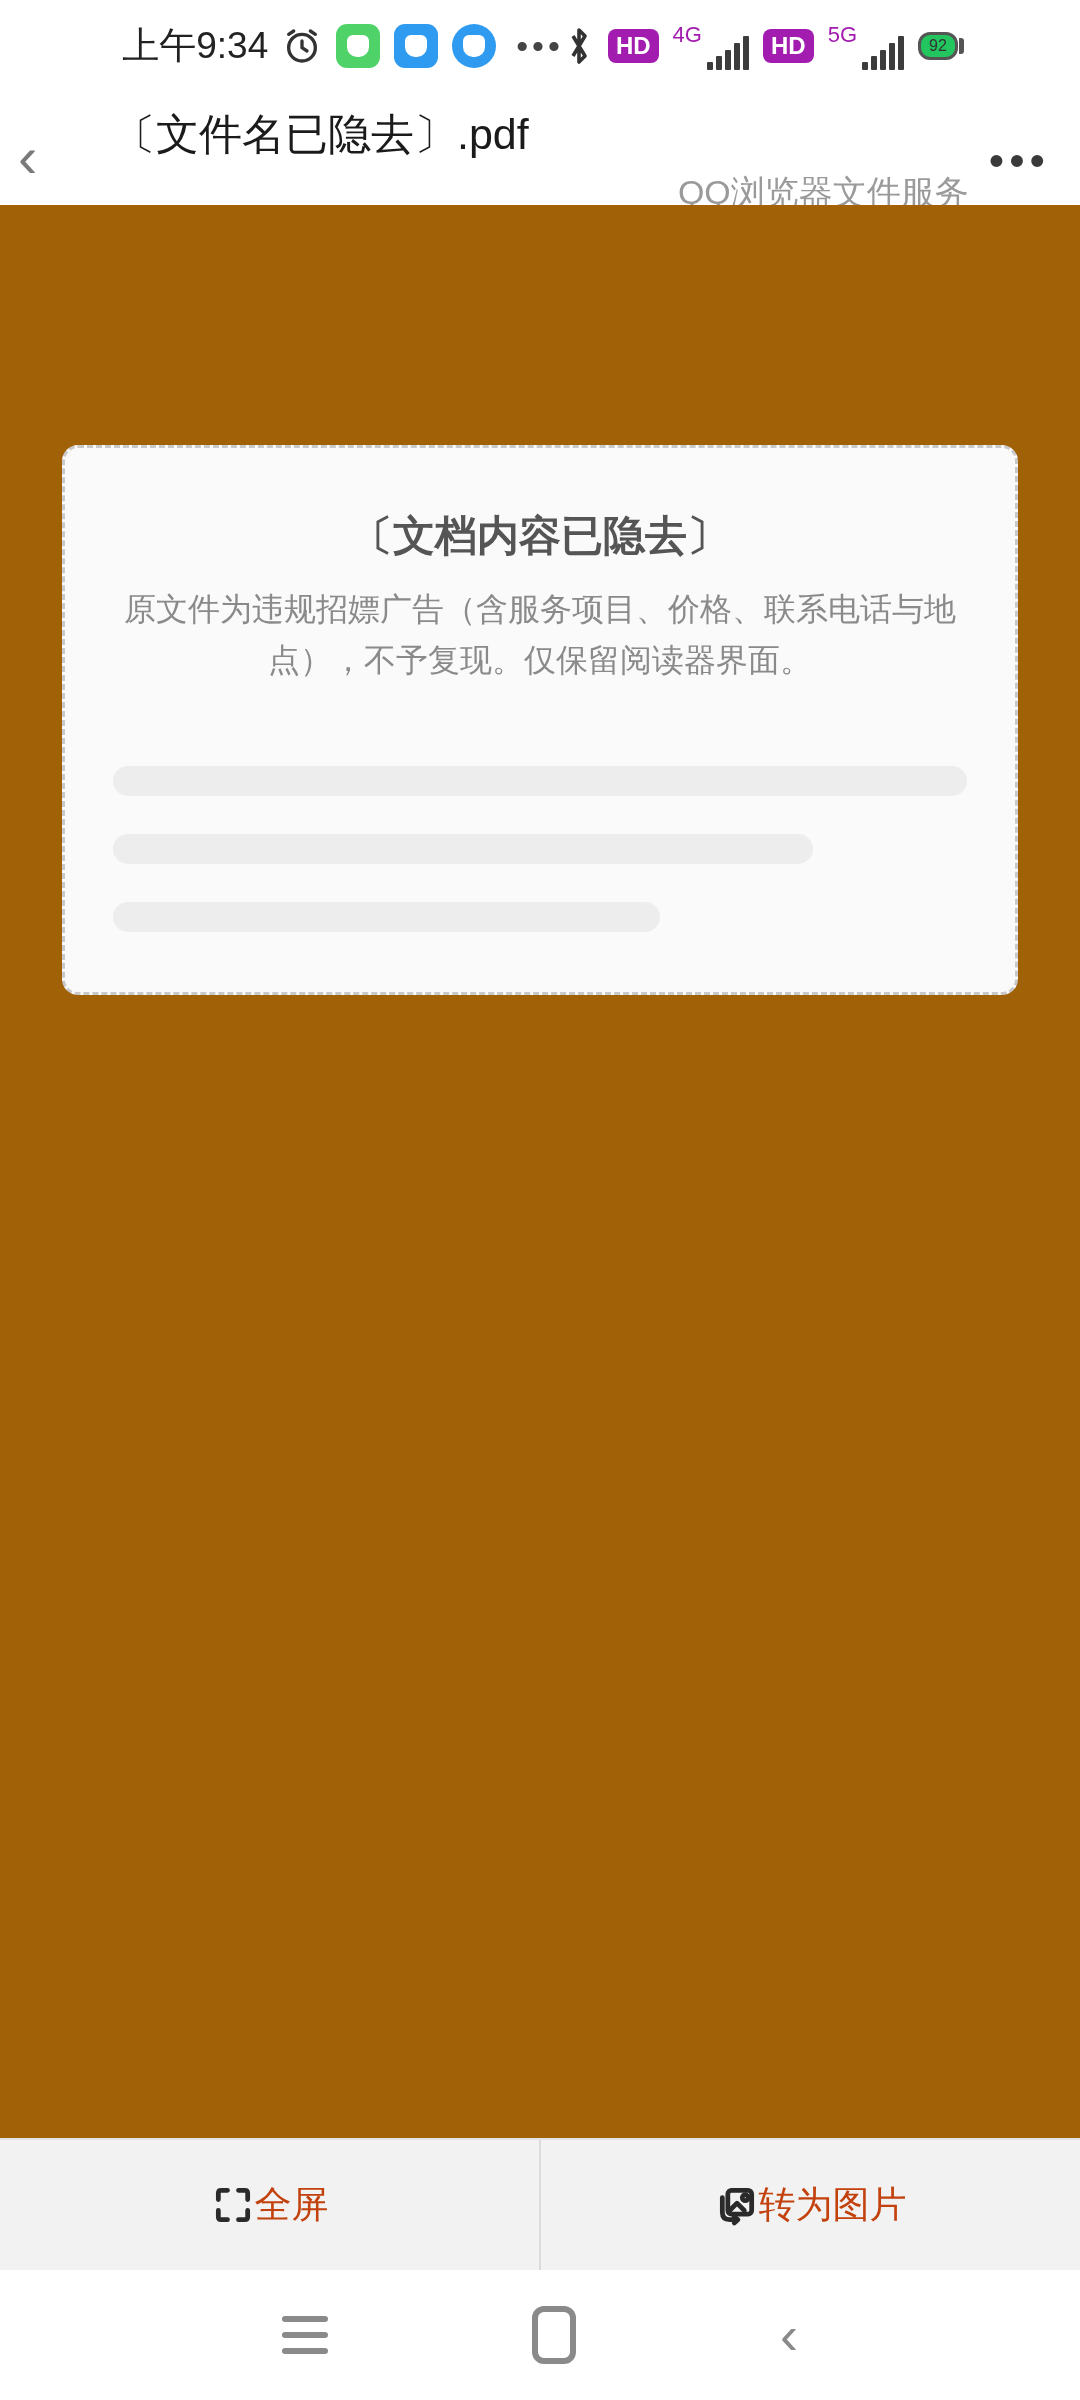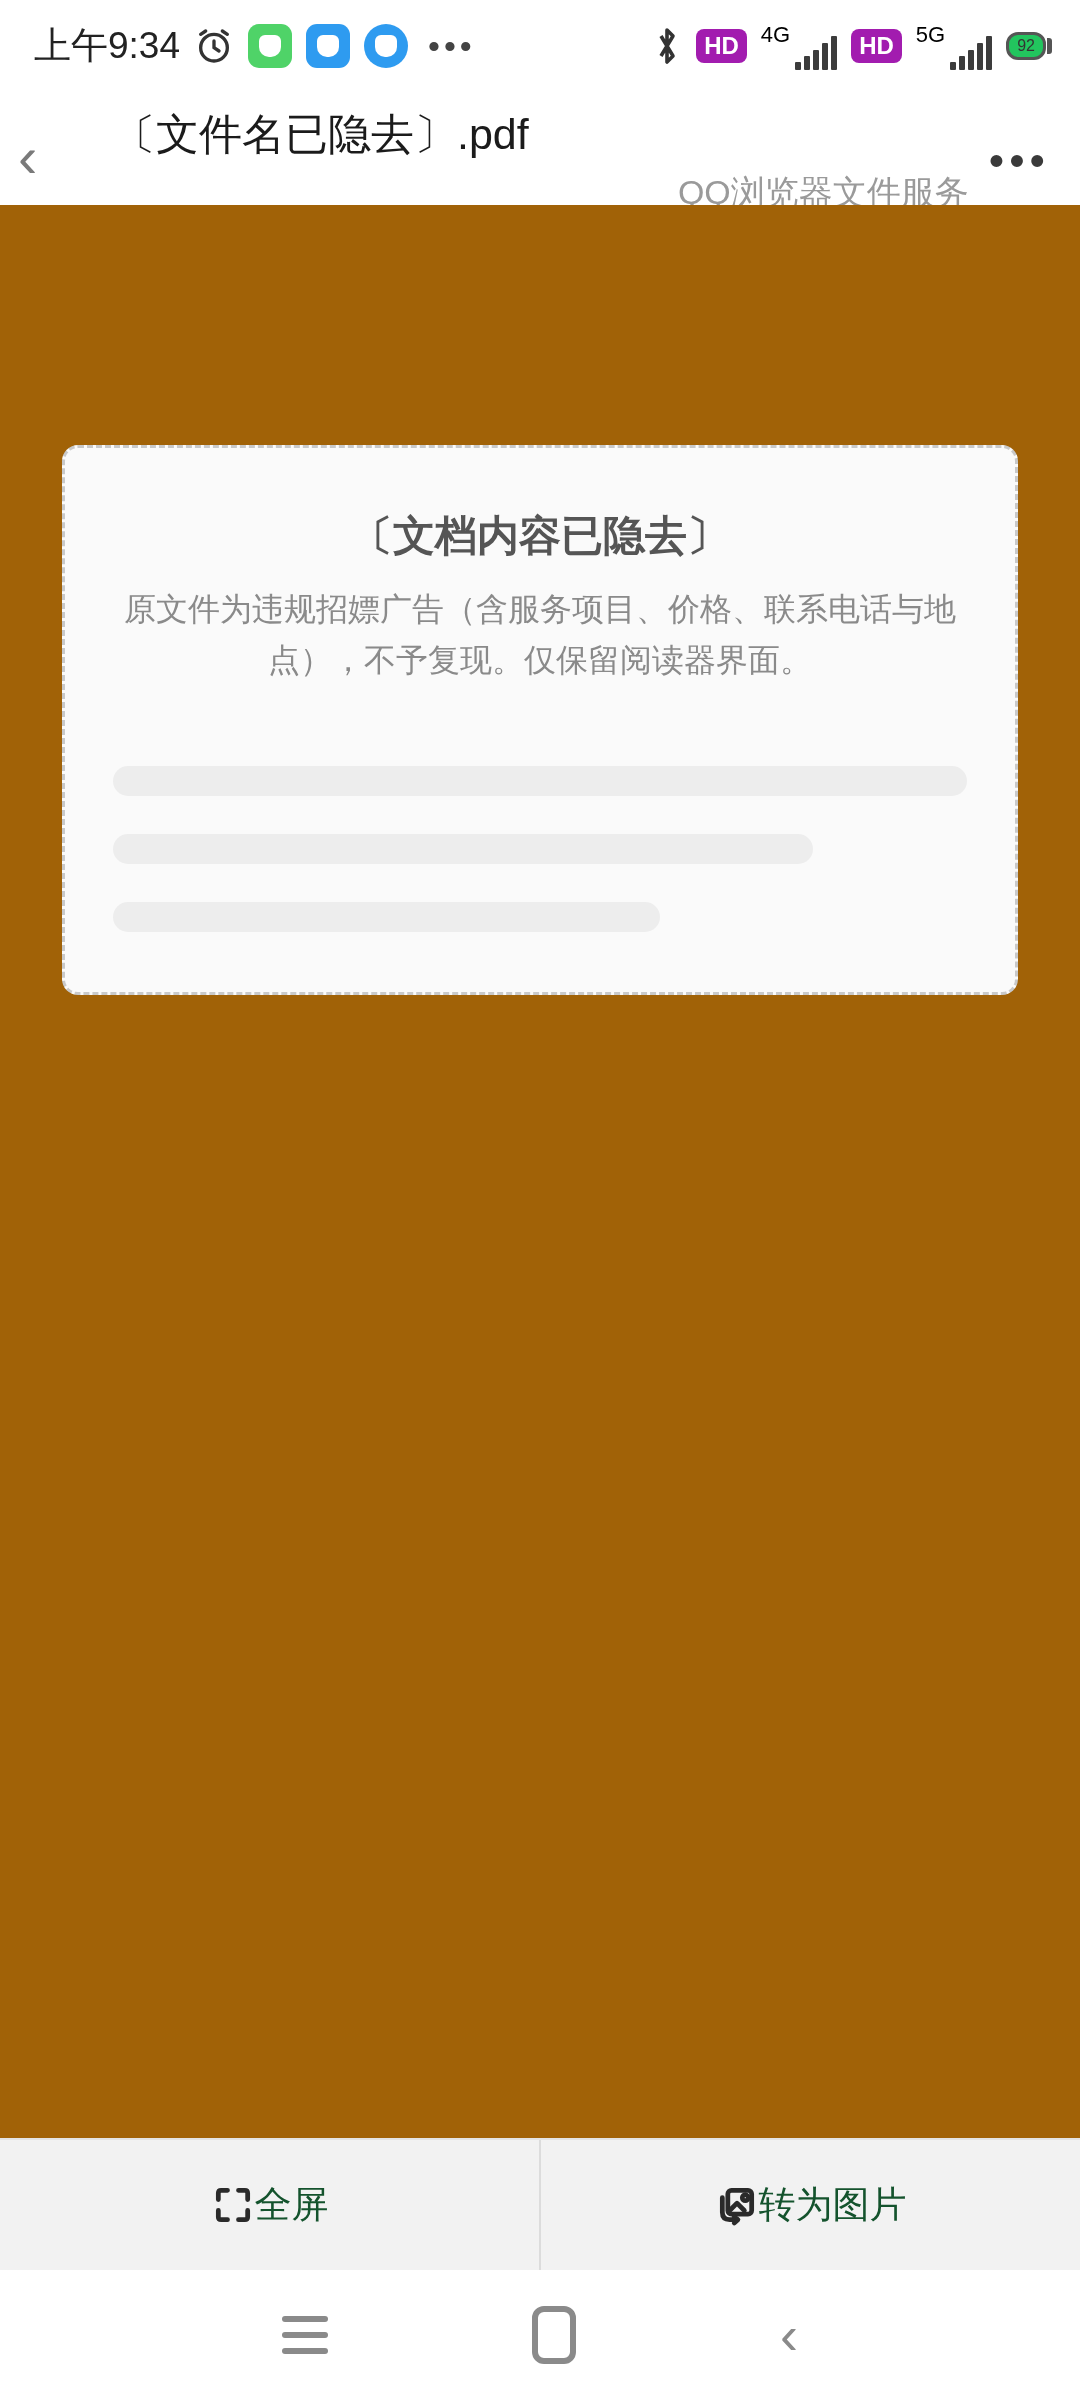--- a/index.html
+++ b/index.html
@@ -9,7 +9,7 @@
   
   .status-bar {
     height: 92px; display: flex; align-items: center;
-    justify-content: space-between; padding: 0 34px; background: #ffffff;
+    justify-content: center; padding: 0 34px; background: #ffffff;
   }
   .sb-left, .sb-right { display: flex; align-items: center; gap: 14px; }
   .sb-time { font-size: 37px; color: #222; font-weight: 400; }

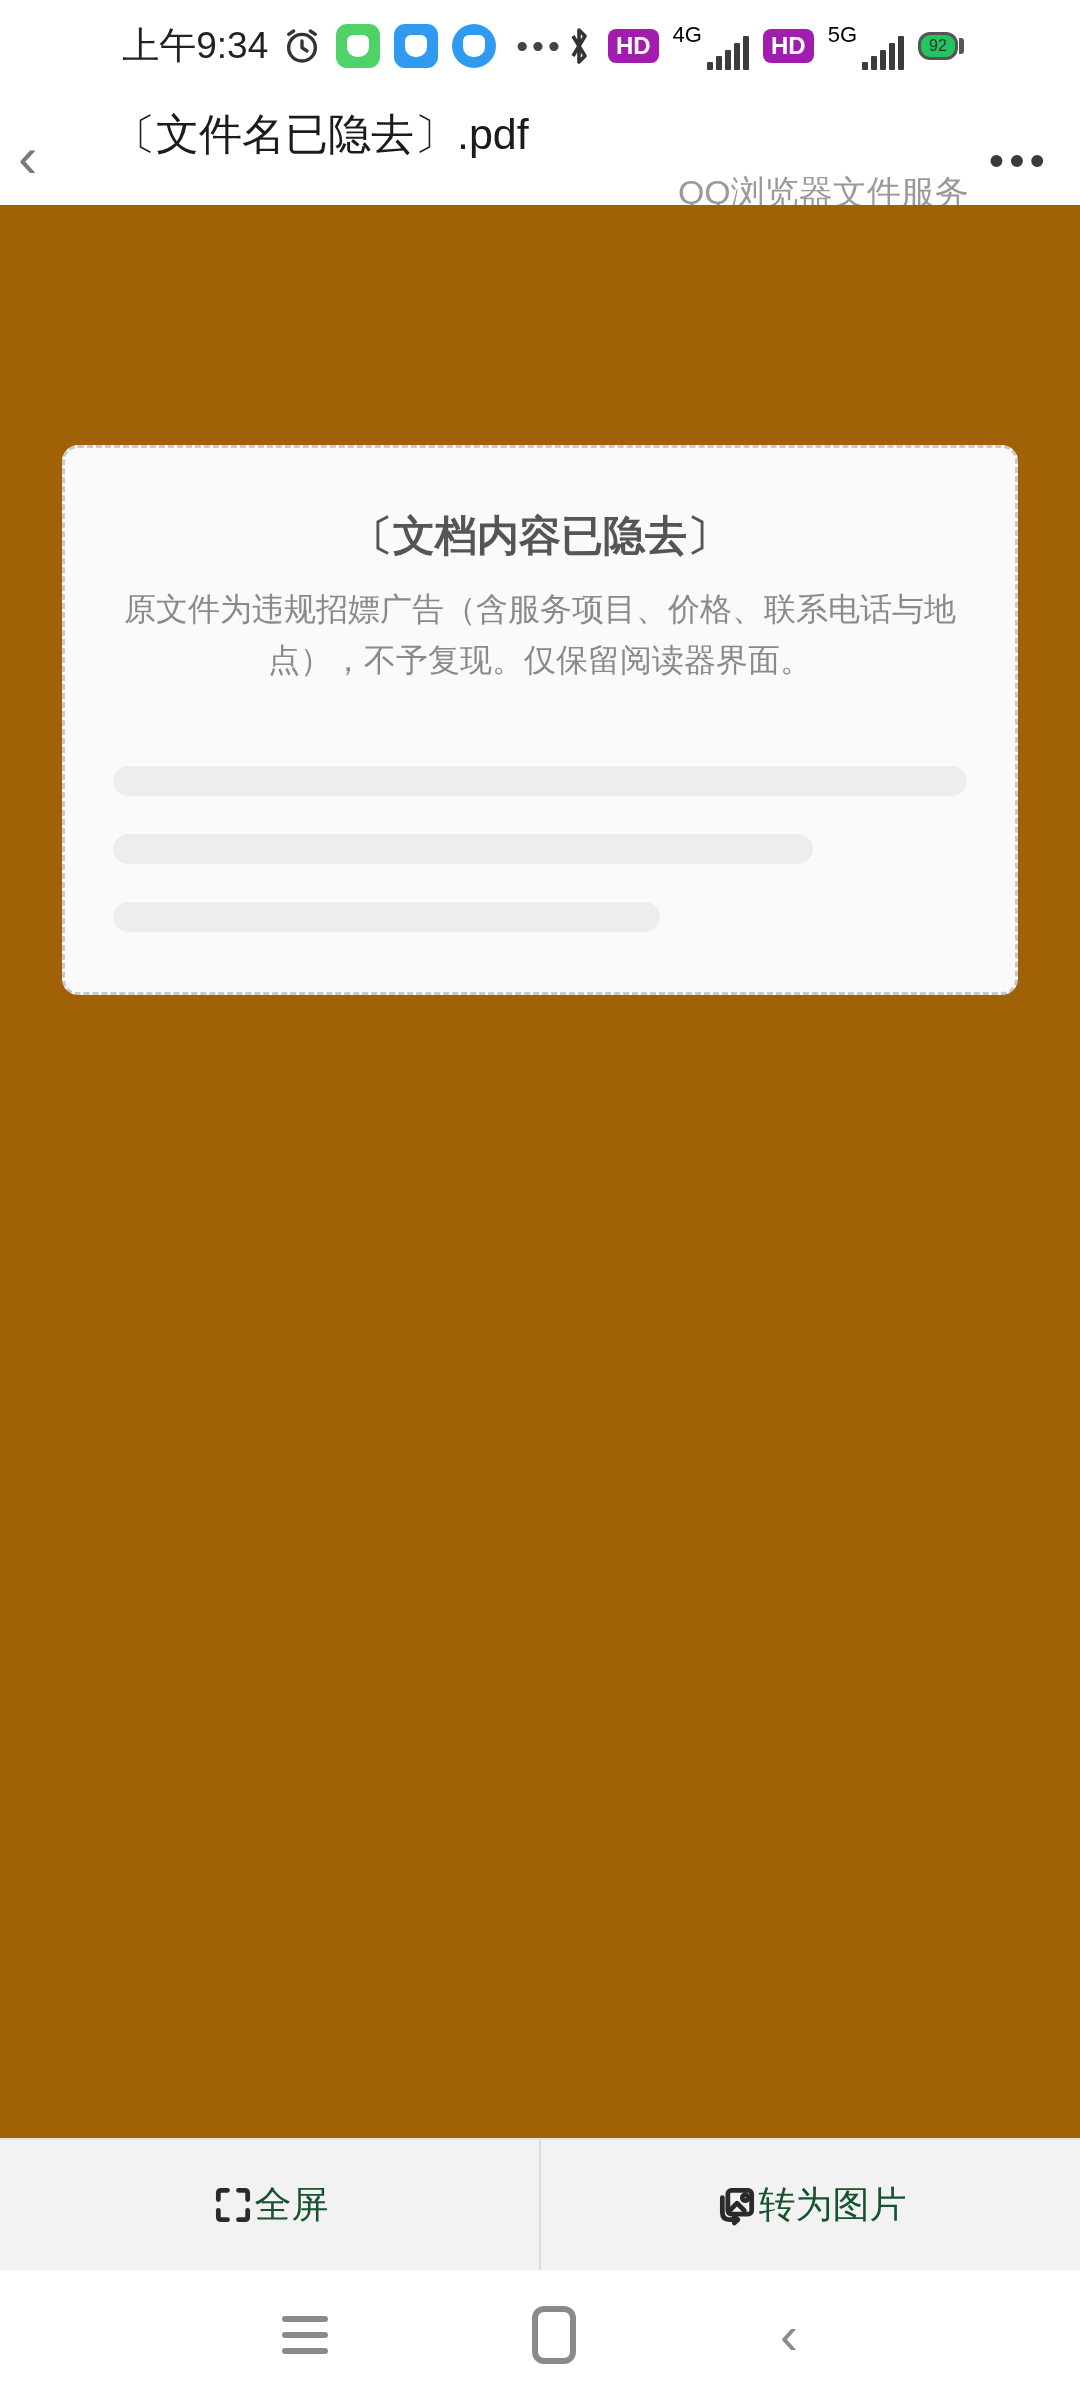--- a/index.html
+++ b/index.html
@@ -24,7 +24,7 @@
     border-radius: 8px; padding: 5px 8px; line-height: 1;
   }
   .net-group { display: flex; align-items: flex-end; gap: 3px; }
-  .net-label { font-size: 22px; color: #000000; margin-bottom: 22px; margin-right: 2px; }
+  .net-label { font-size: 22px; color: #a21caf; margin-bottom: 22px; margin-right: 2px; }
   .bars { display: flex; align-items: flex-end; gap: 3px; height: 34px; }
   .bars i { width: 6px; background: #3c3c3c; border-radius: 1px; display: block; }
   .battery {

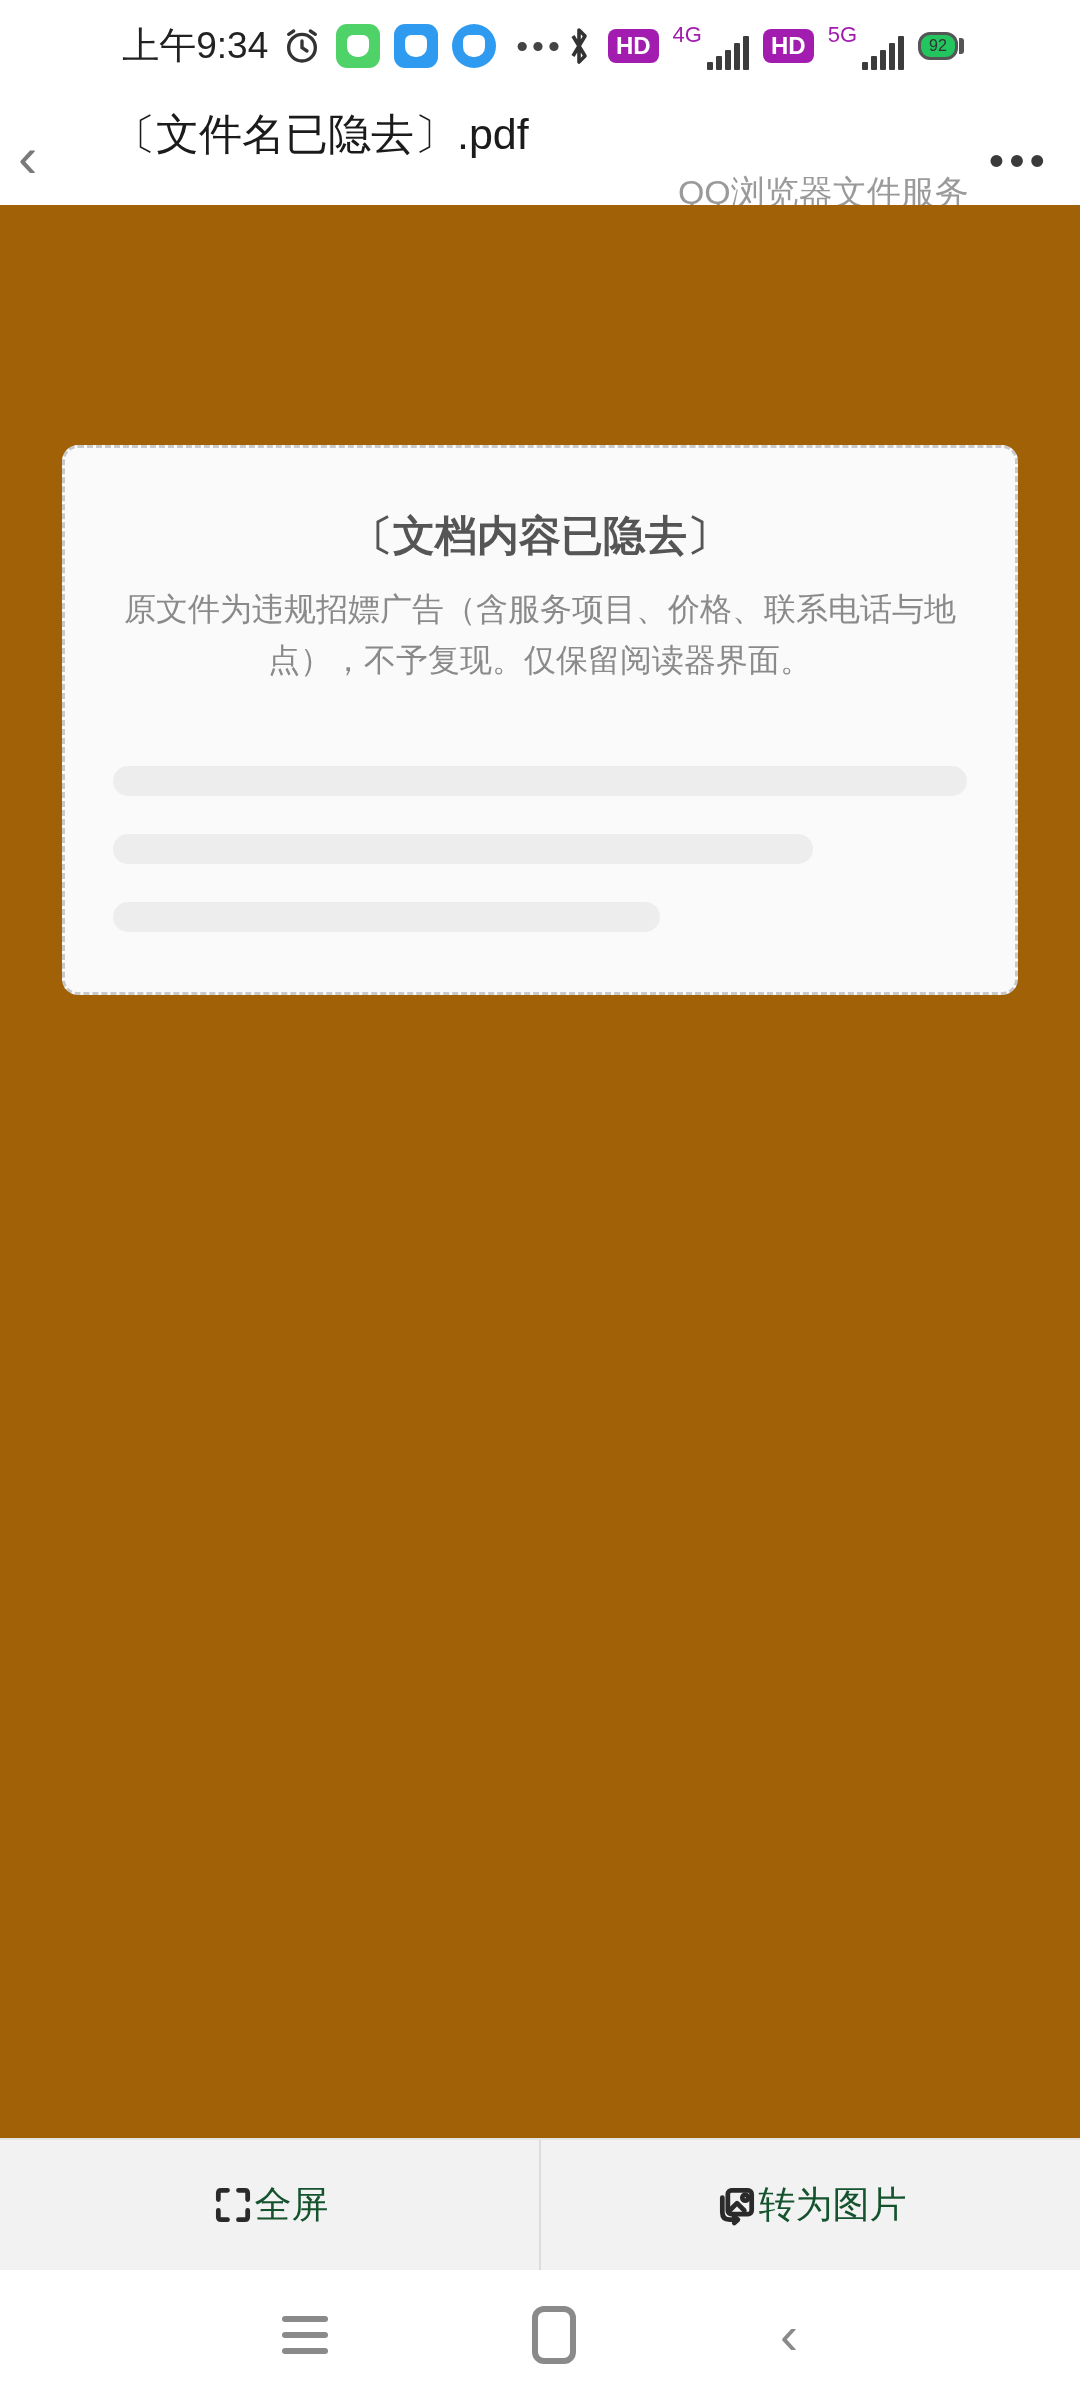--- a/index.html
+++ b/index.html
@@ -70,7 +70,7 @@
   }
   .tool-btn {
     flex: 1; display: flex; align-items: center; justify-content: center; 
-    font-size: 37px; color: #14532d;
+    font-size: 37px; color: #c2410c;
   }
   .tool-btn + .tool-btn { border-left: 2px solid #dcdcdc; }
   .tool-icon { width: 44px; height: 44px; display: block; }

